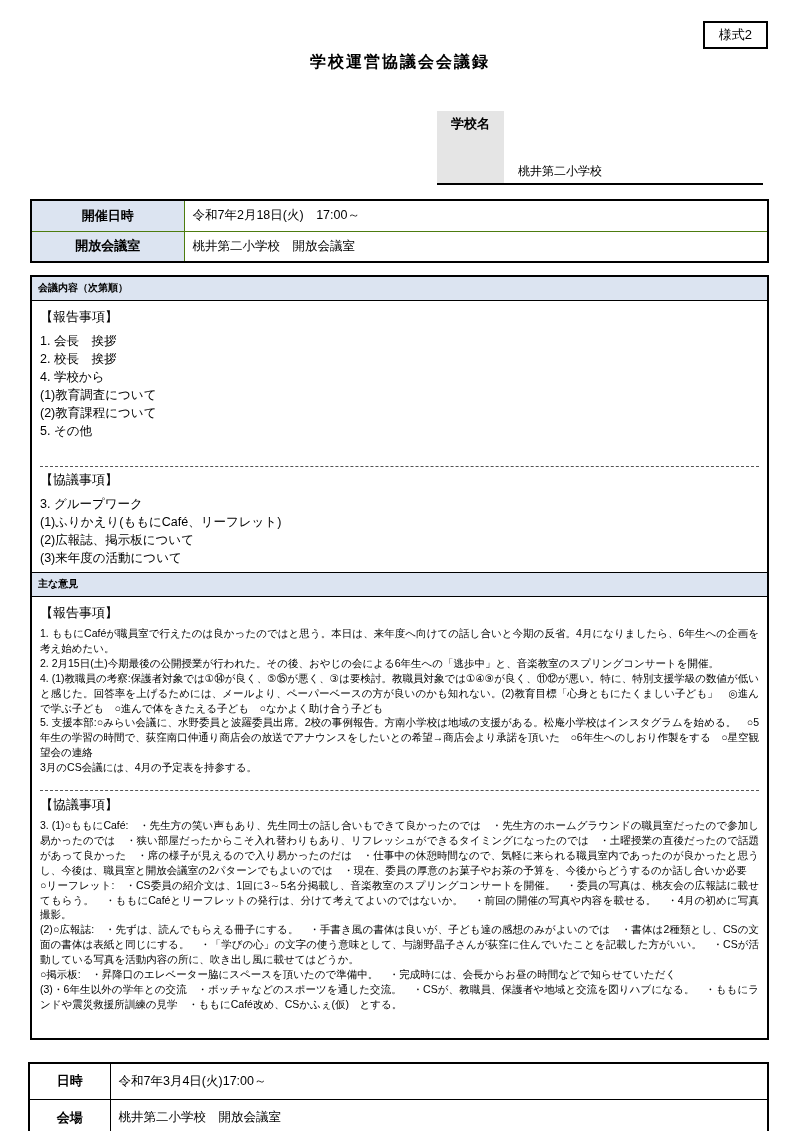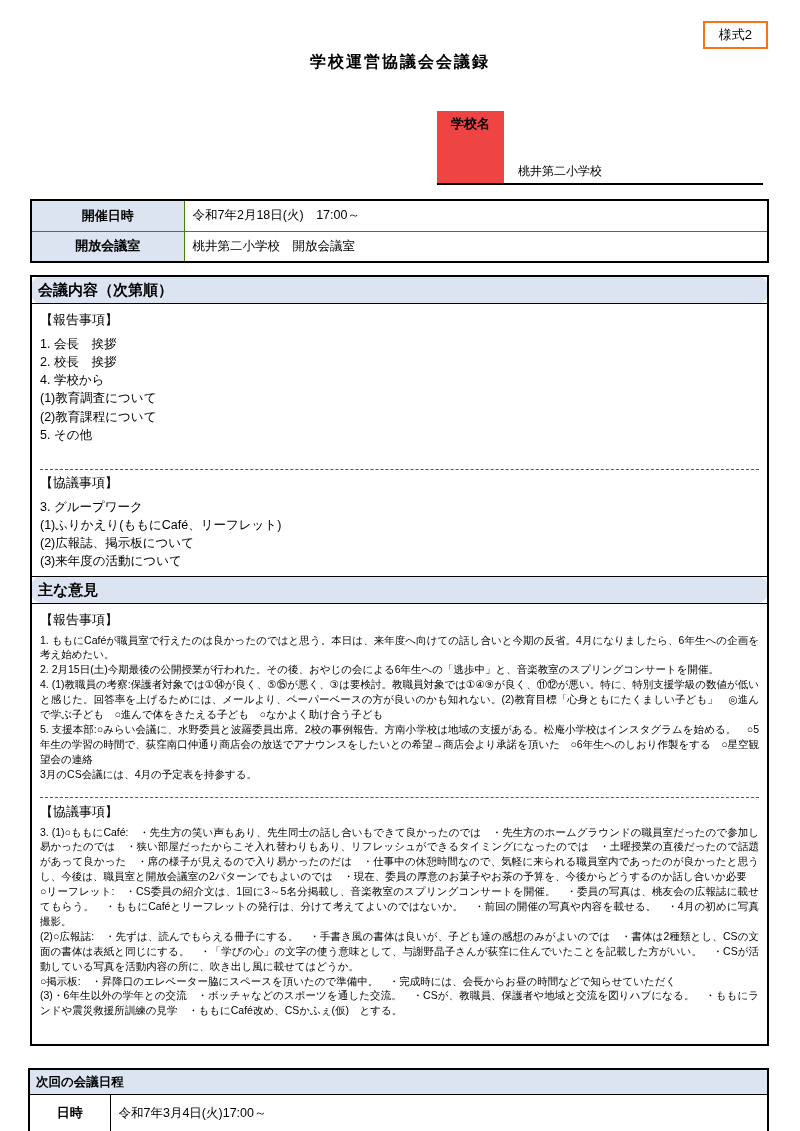--- a/index.html
+++ b/index.html
@@ -15,7 +15,7 @@
   
   .form-tag {
     position: absolute; top: 21px; right: 32px;
-    border: 2px solid #f97316;
+    border: 2px solid #000000;
     padding: 3px 14px;
     font-size: 13px;
     background: #fff;

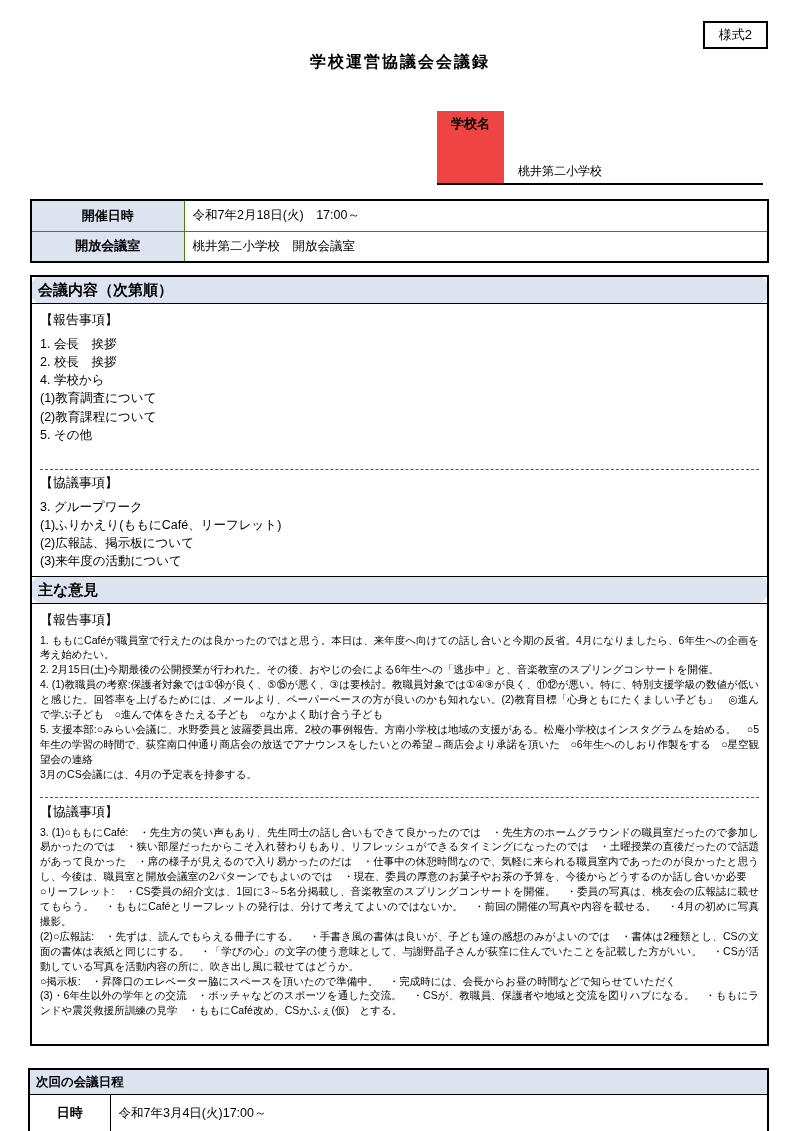--- a/index.html
+++ b/index.html
@@ -39,7 +39,7 @@
     border-bottom: 2px solid #000;
   }
   .school-label {
-    background: #ef4444;
+    background: #e5e5e5;
     font-weight: bold;
     font-size: 13px;
     padding: 4px 14px 3px;

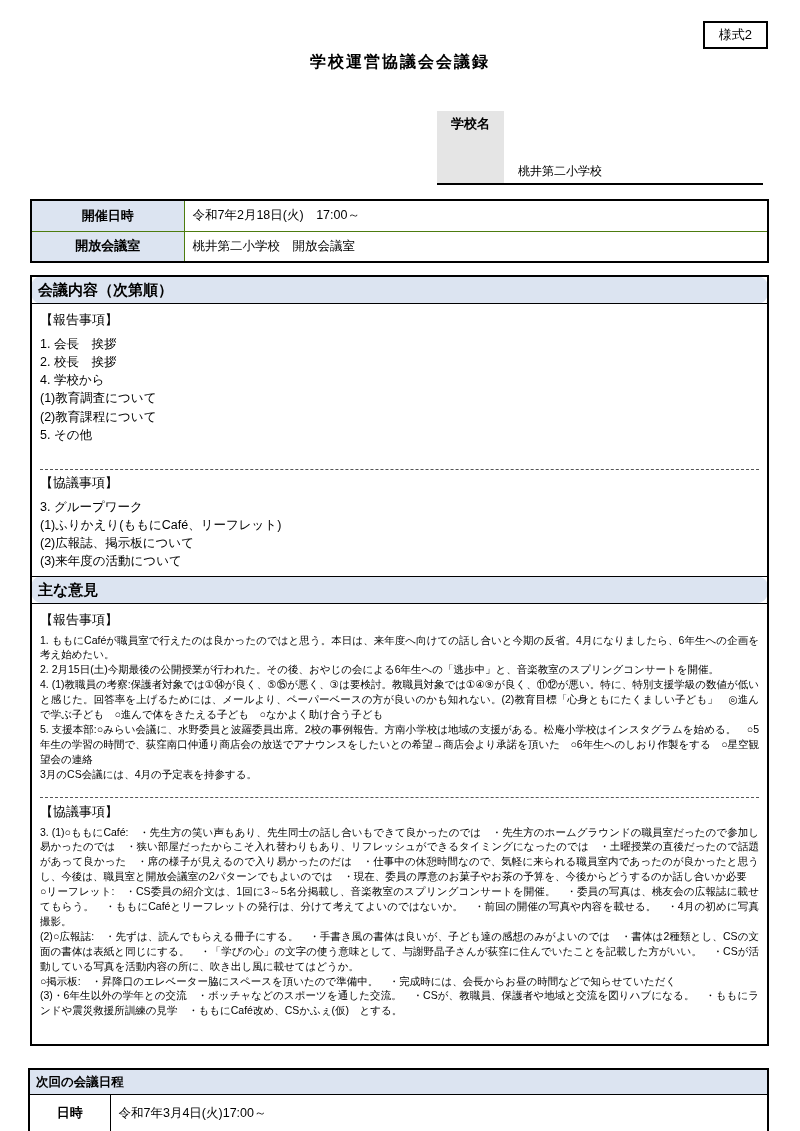--- a/index.html
+++ b/index.html
@@ -85,11 +85,10 @@
   }
   .sec-header {
     background: #dce4f1;
-    font-size: 15px;
+    font-size: 10px;
     font-weight: bold;
     padding: 4px 6px 3px;
     height: 24px;
-    border-radius: 11px;
   }
   .agenda-cell { height: 252px; padding: 5px 8px; font-size: 12.5px; }
   .agenda-heading { font-size: 13px; margin: 2px 0 6px; }

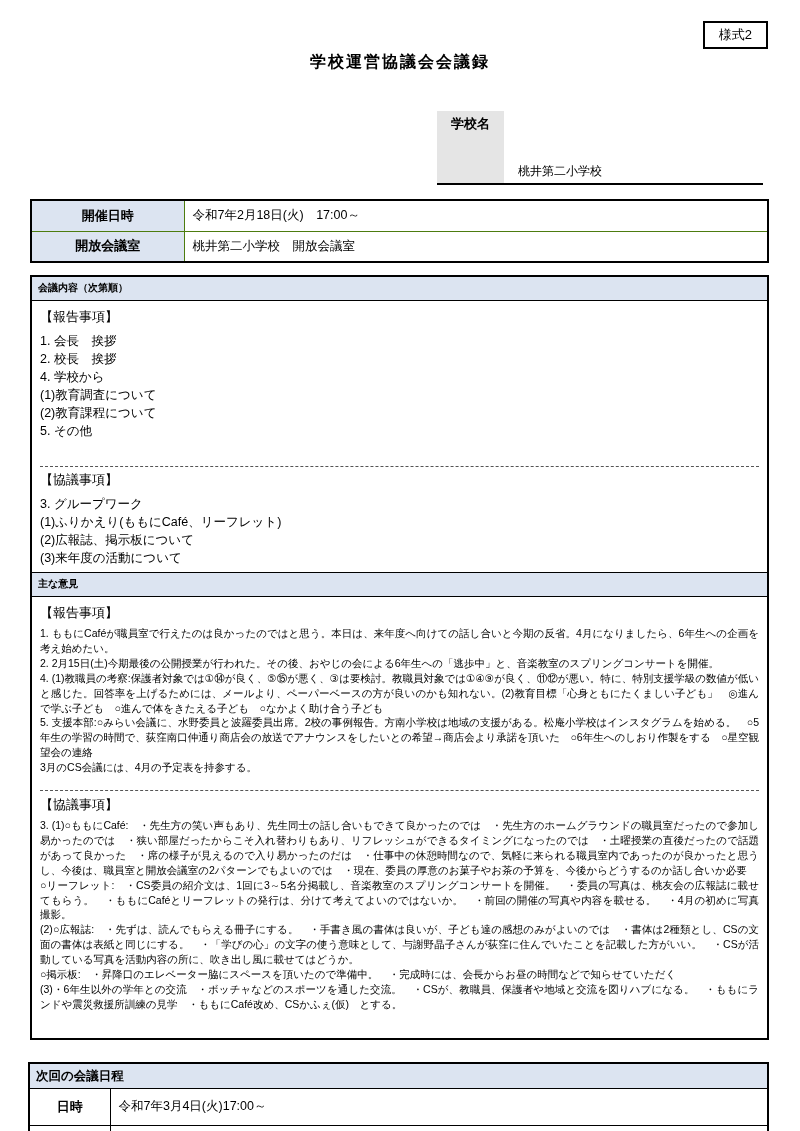--- a/index.html
+++ b/index.html
@@ -214,9 +214,6 @@
   <table class="next-table">
     <tbody>
       <tr>
-        <td class="hdr" colspan="2">次回の会議日程</td>
-      </tr>
-      <tr>
         <td class="lbl">日時</td>
         <td class="val">令和7年3月4日(火)17:00～</td>
       </tr>

